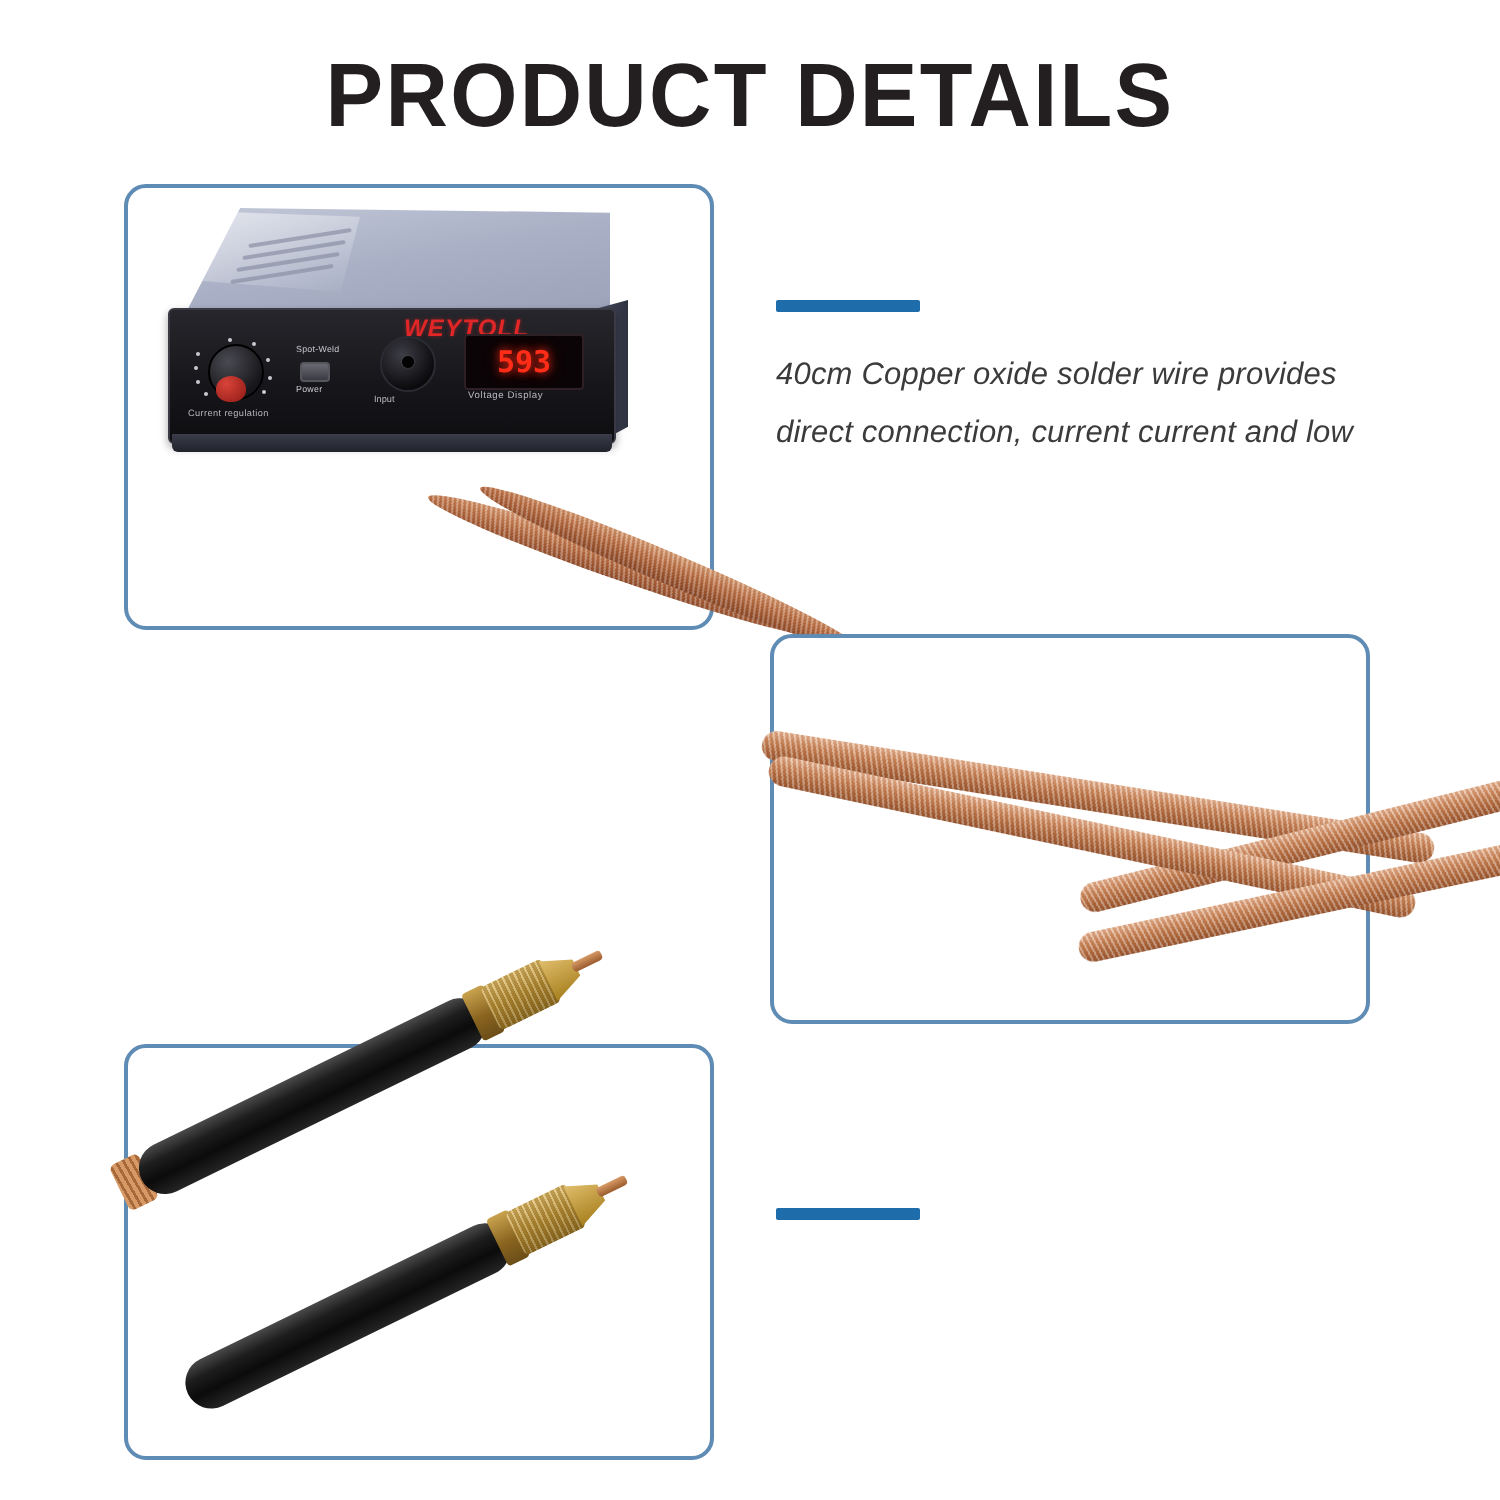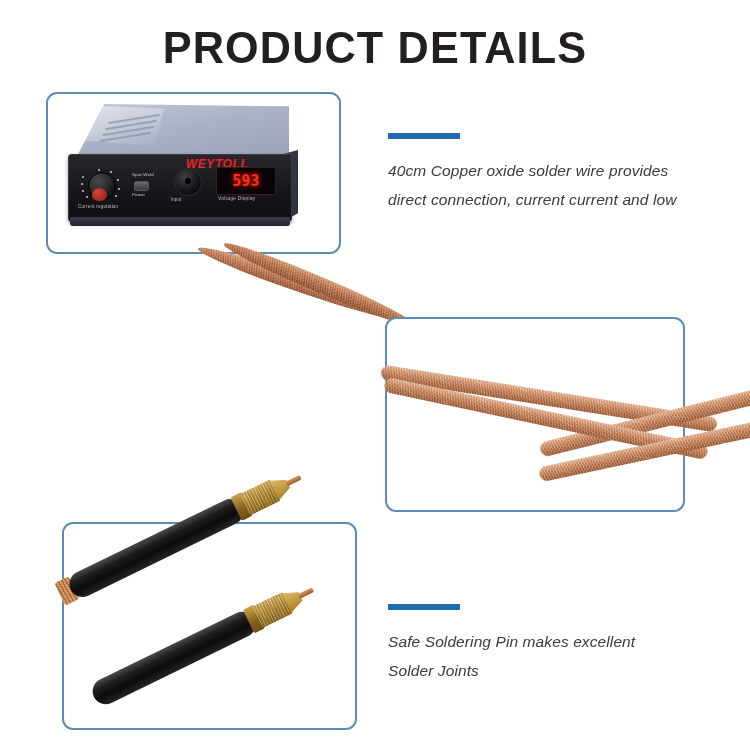--- a/index.html
+++ b/index.html
@@ -33,7 +33,7 @@
     background:#ffffff;
     box-sizing:border-box;
   }
-  .frame-1{left:46px;top:92px;width:295px;height:162px;padding-left:28px;}
+  .frame-1{left:62px;top:92px;width:295px;height:223px;padding-left:28px;}
   .frame-2{left:385px;top:317px;width:300px;height:195px;}
   .frame-3{left:62px;top:522px;width:295px;height:208px;}
 

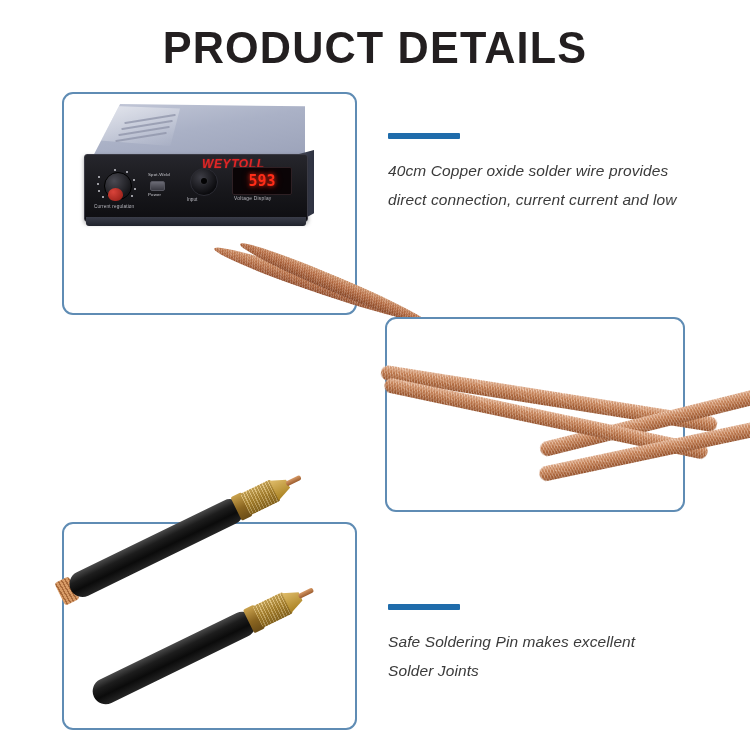--- a/index.html
+++ b/index.html
@@ -53,7 +53,7 @@
     color:#3b3b3b;
     letter-spacing:0.1px;
   }
-  .cap-1{left:388px;top:133px;width:310px;}
+  .cap-1{left:388px;top:150px;width:310px;}
   .cap-2{left:110px;top:378px;width:280px;}
   .cap-3{left:388px;top:604px;width:300px;}
 

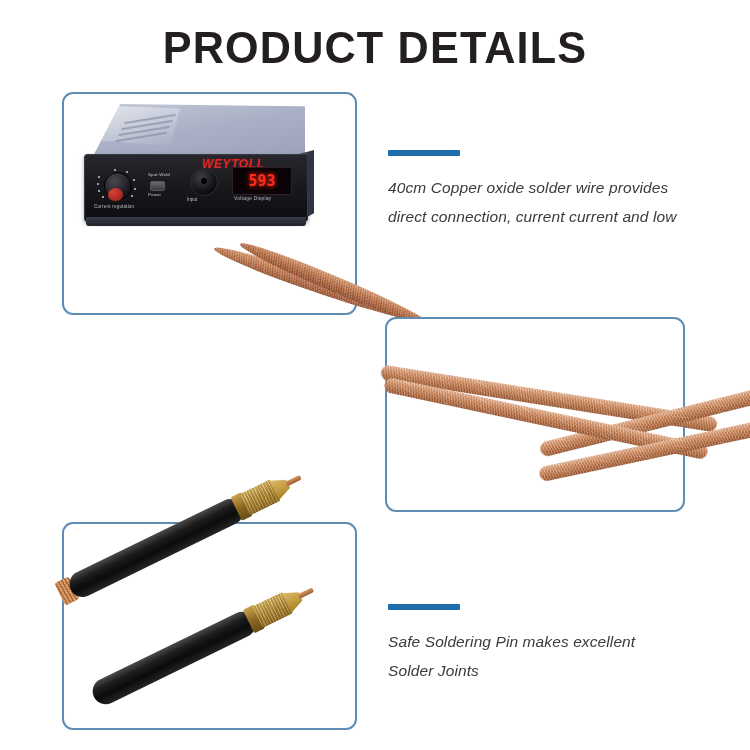--- a/index.html
+++ b/index.html
@@ -319,10 +319,6 @@
 
   <div class="caption cap-3">
     <div class="accent-bar"></div>
-    <div class="caption-text">
-      <div>Safe Soldering Pin makes excellent</div>
-      <div>Solder  Joints</div>
-    </div>
   </div>
 
 </div>

